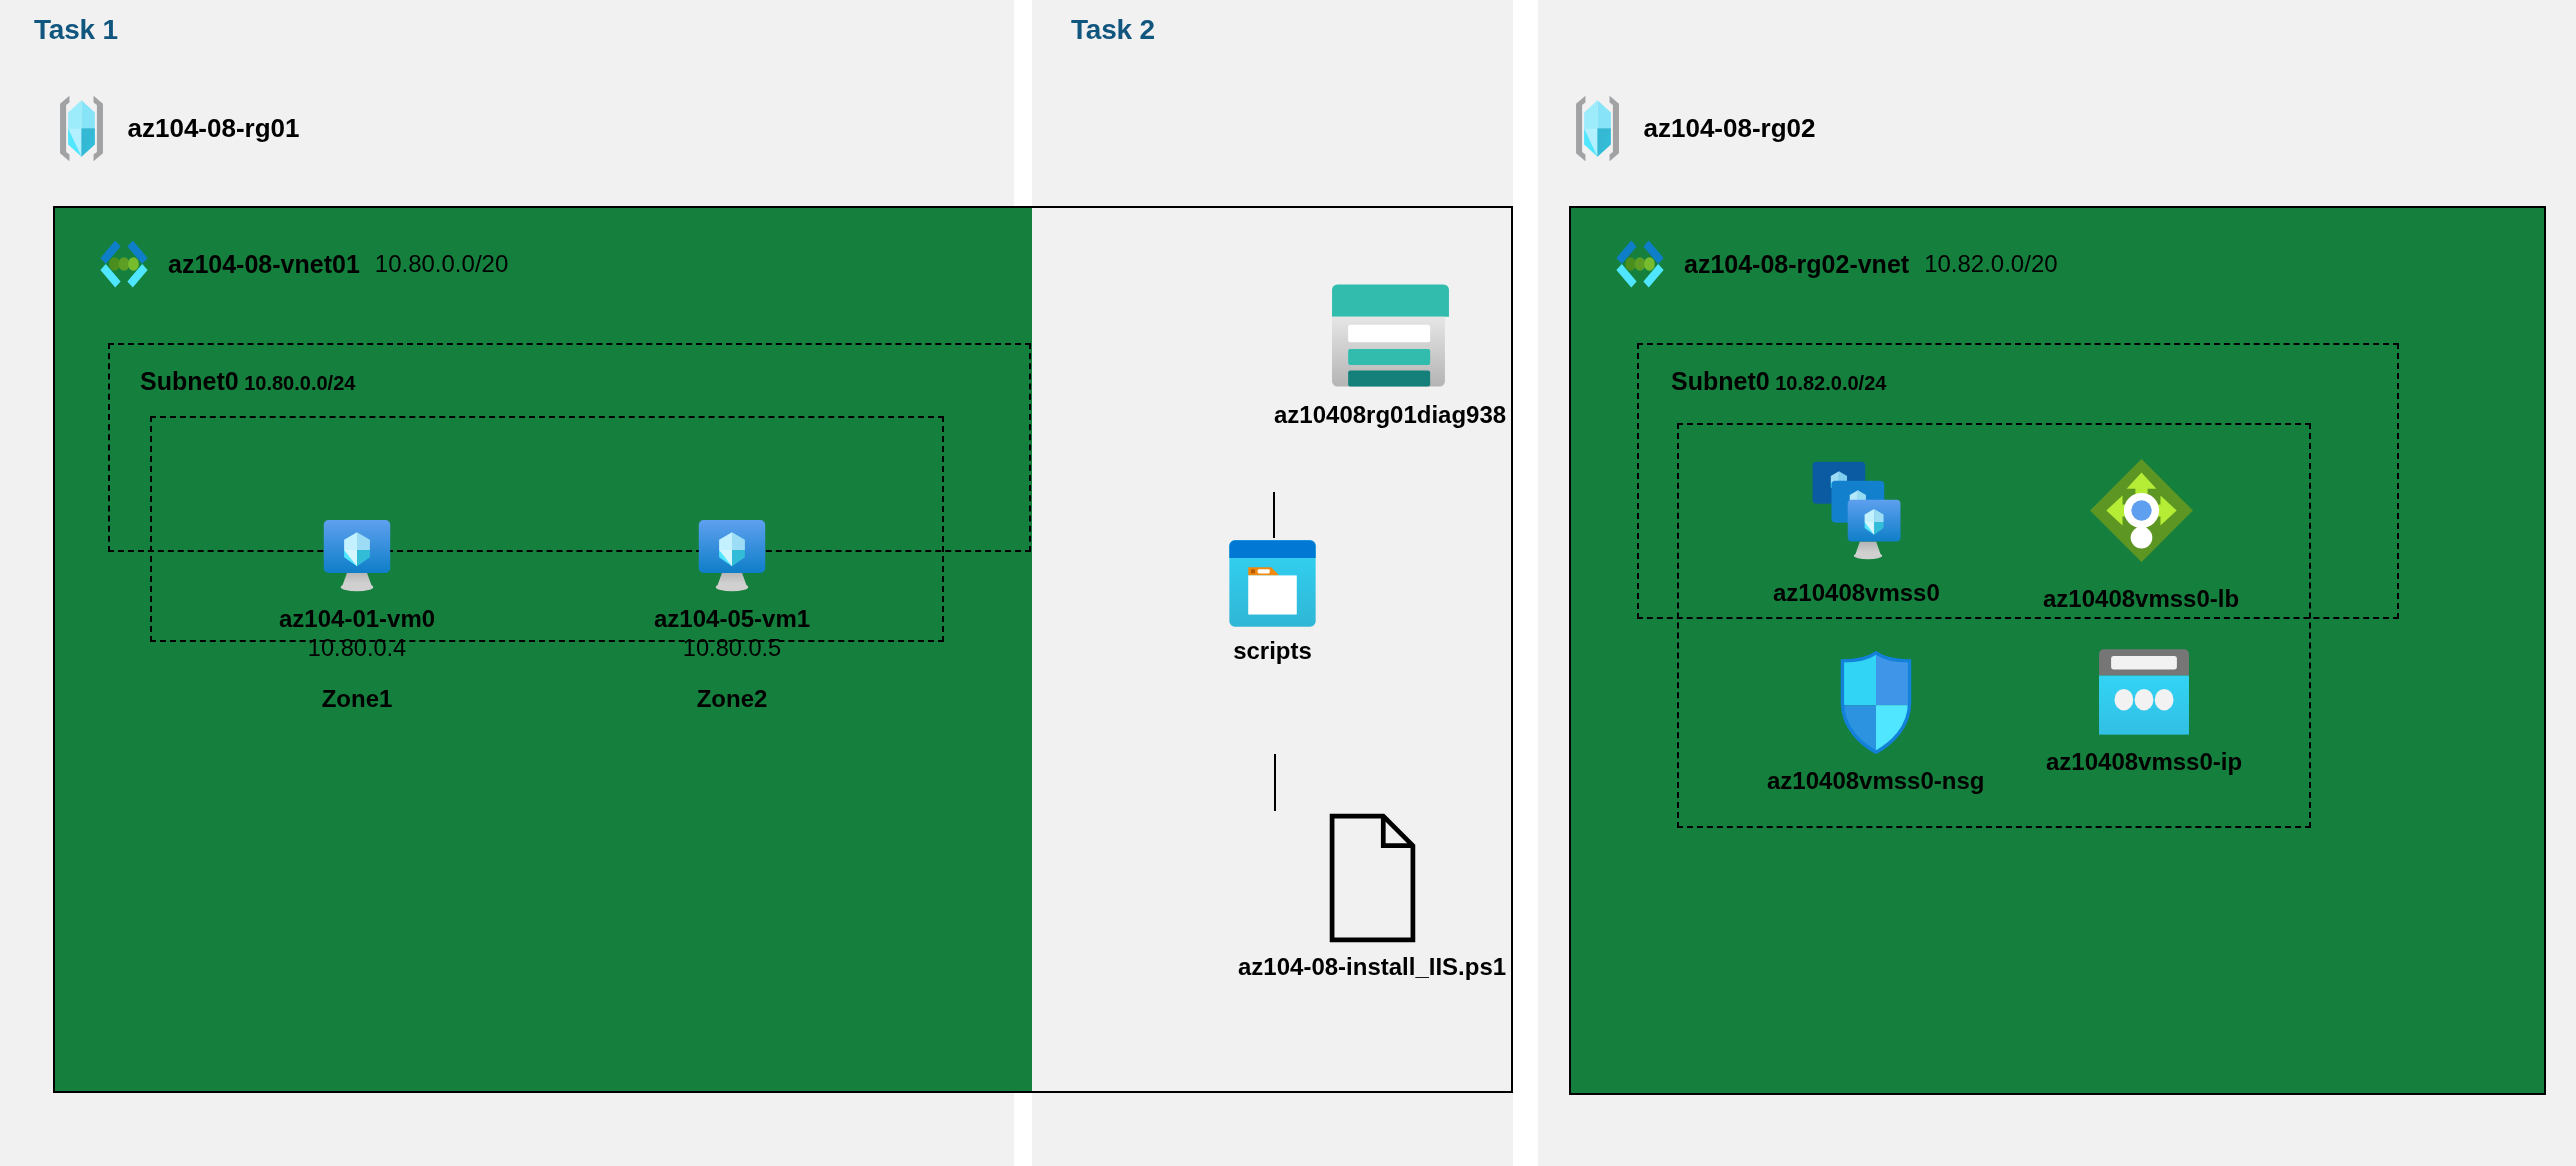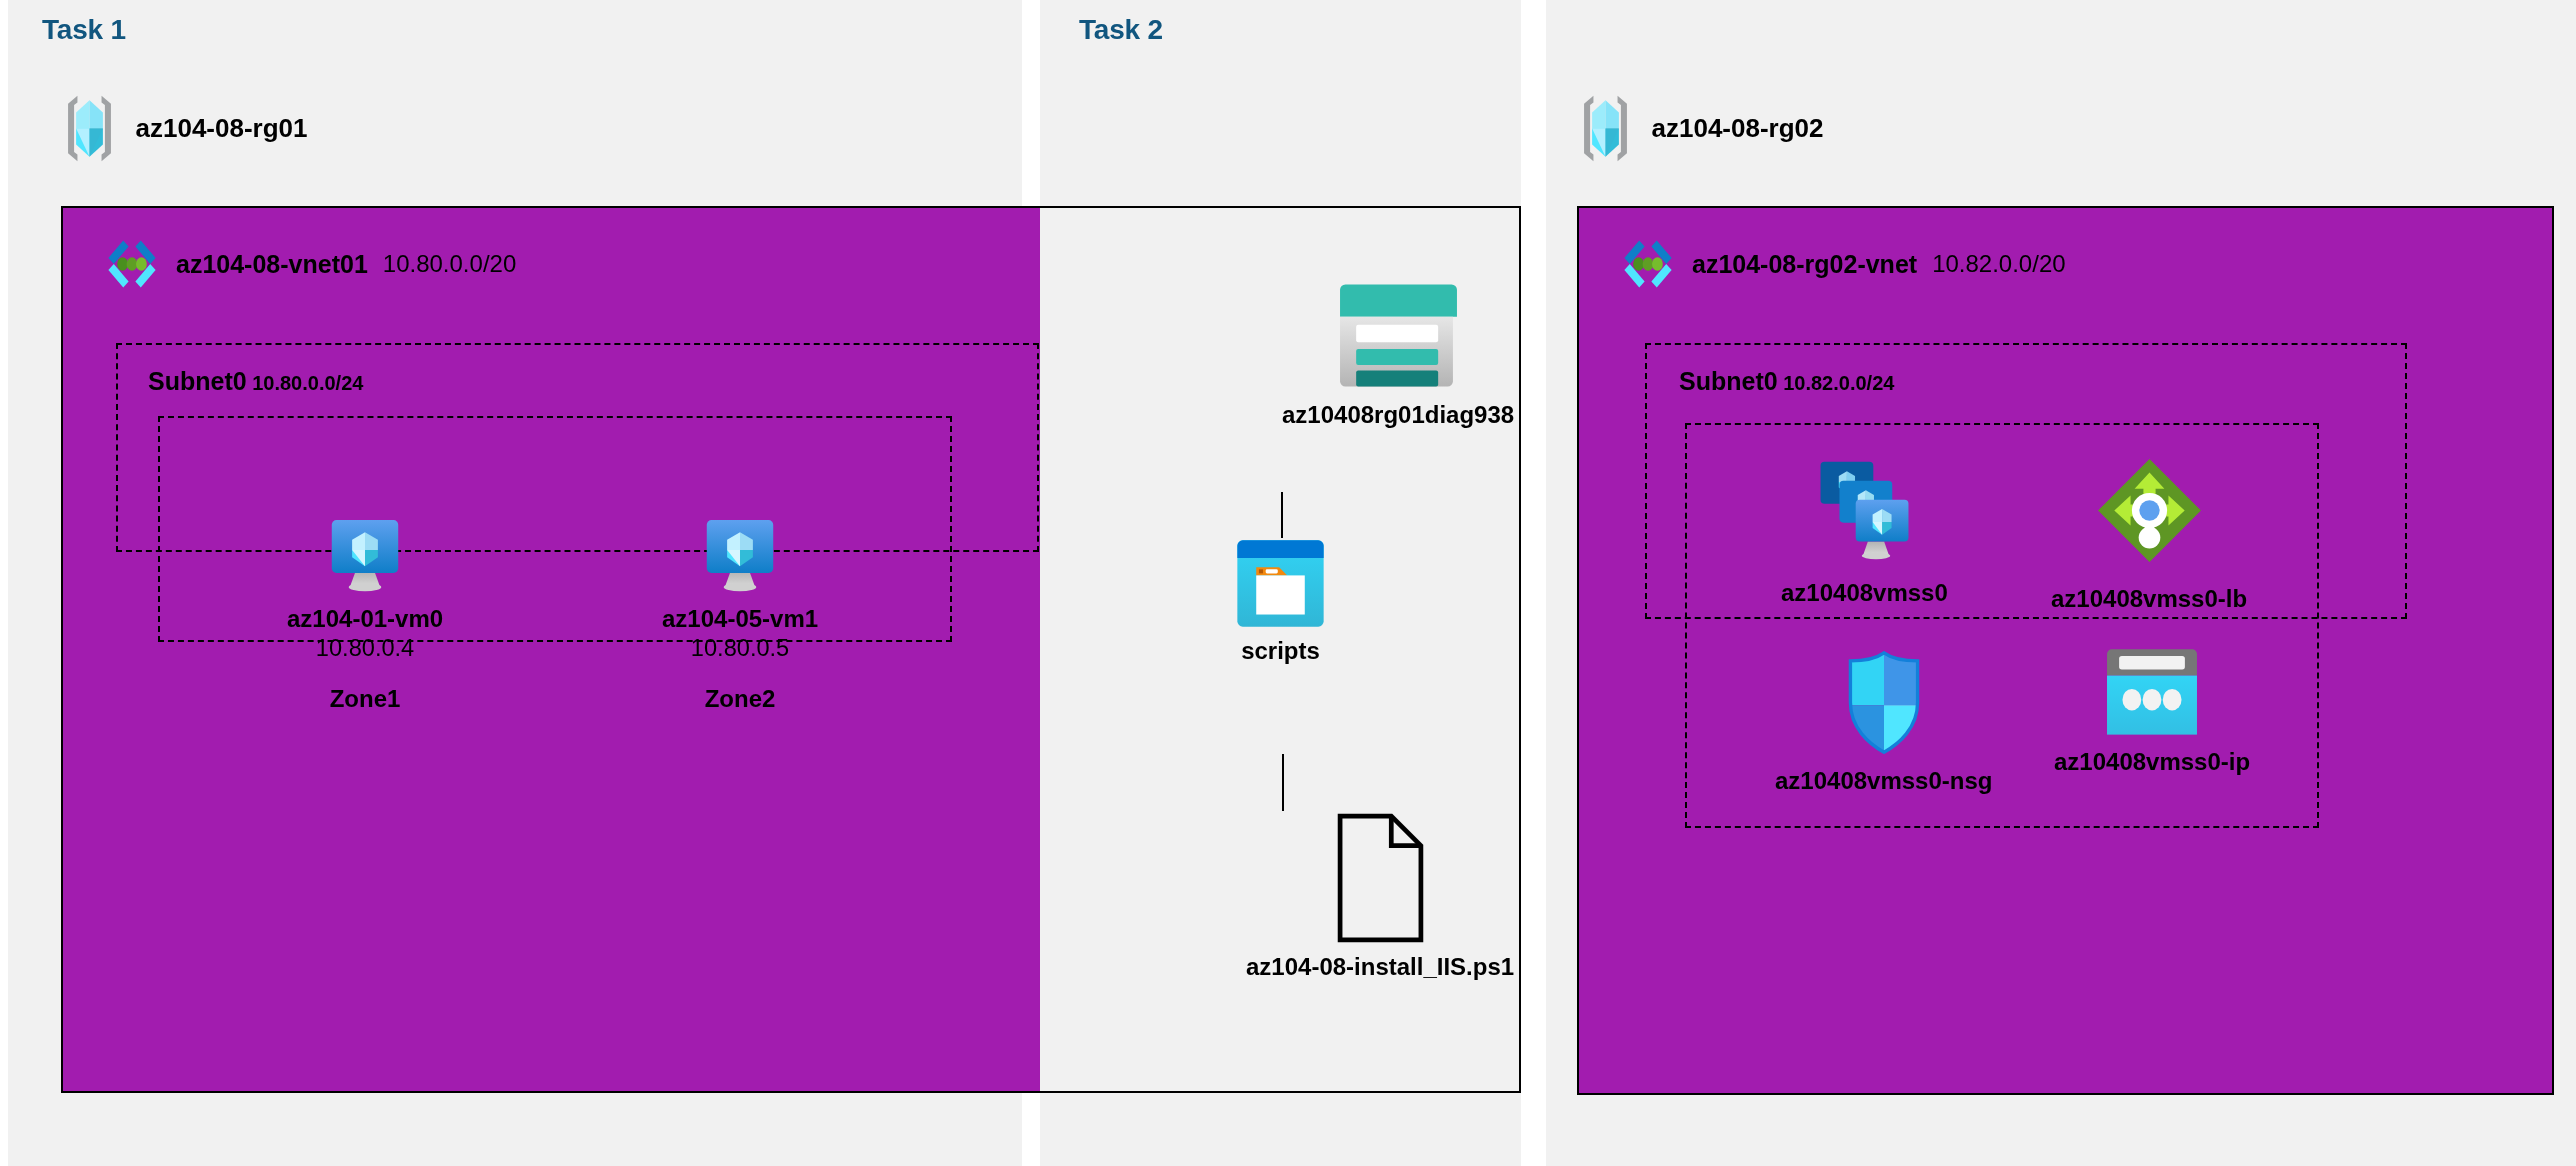--- a/index.html
+++ b/index.html
@@ -9,7 +9,7 @@
     font-family: "Liberation Sans", sans-serif;
     overflow: hidden;
   }
-  .canvas { position: relative; width: 2166px; height: 1166px; background:#ffffff;margin-left:8px; }
+  .canvas { position: relative; width: 2166px; height: 1166px; background:#ffffff; }
 
   
   .panel { position: absolute; background: #f1f1f1; }

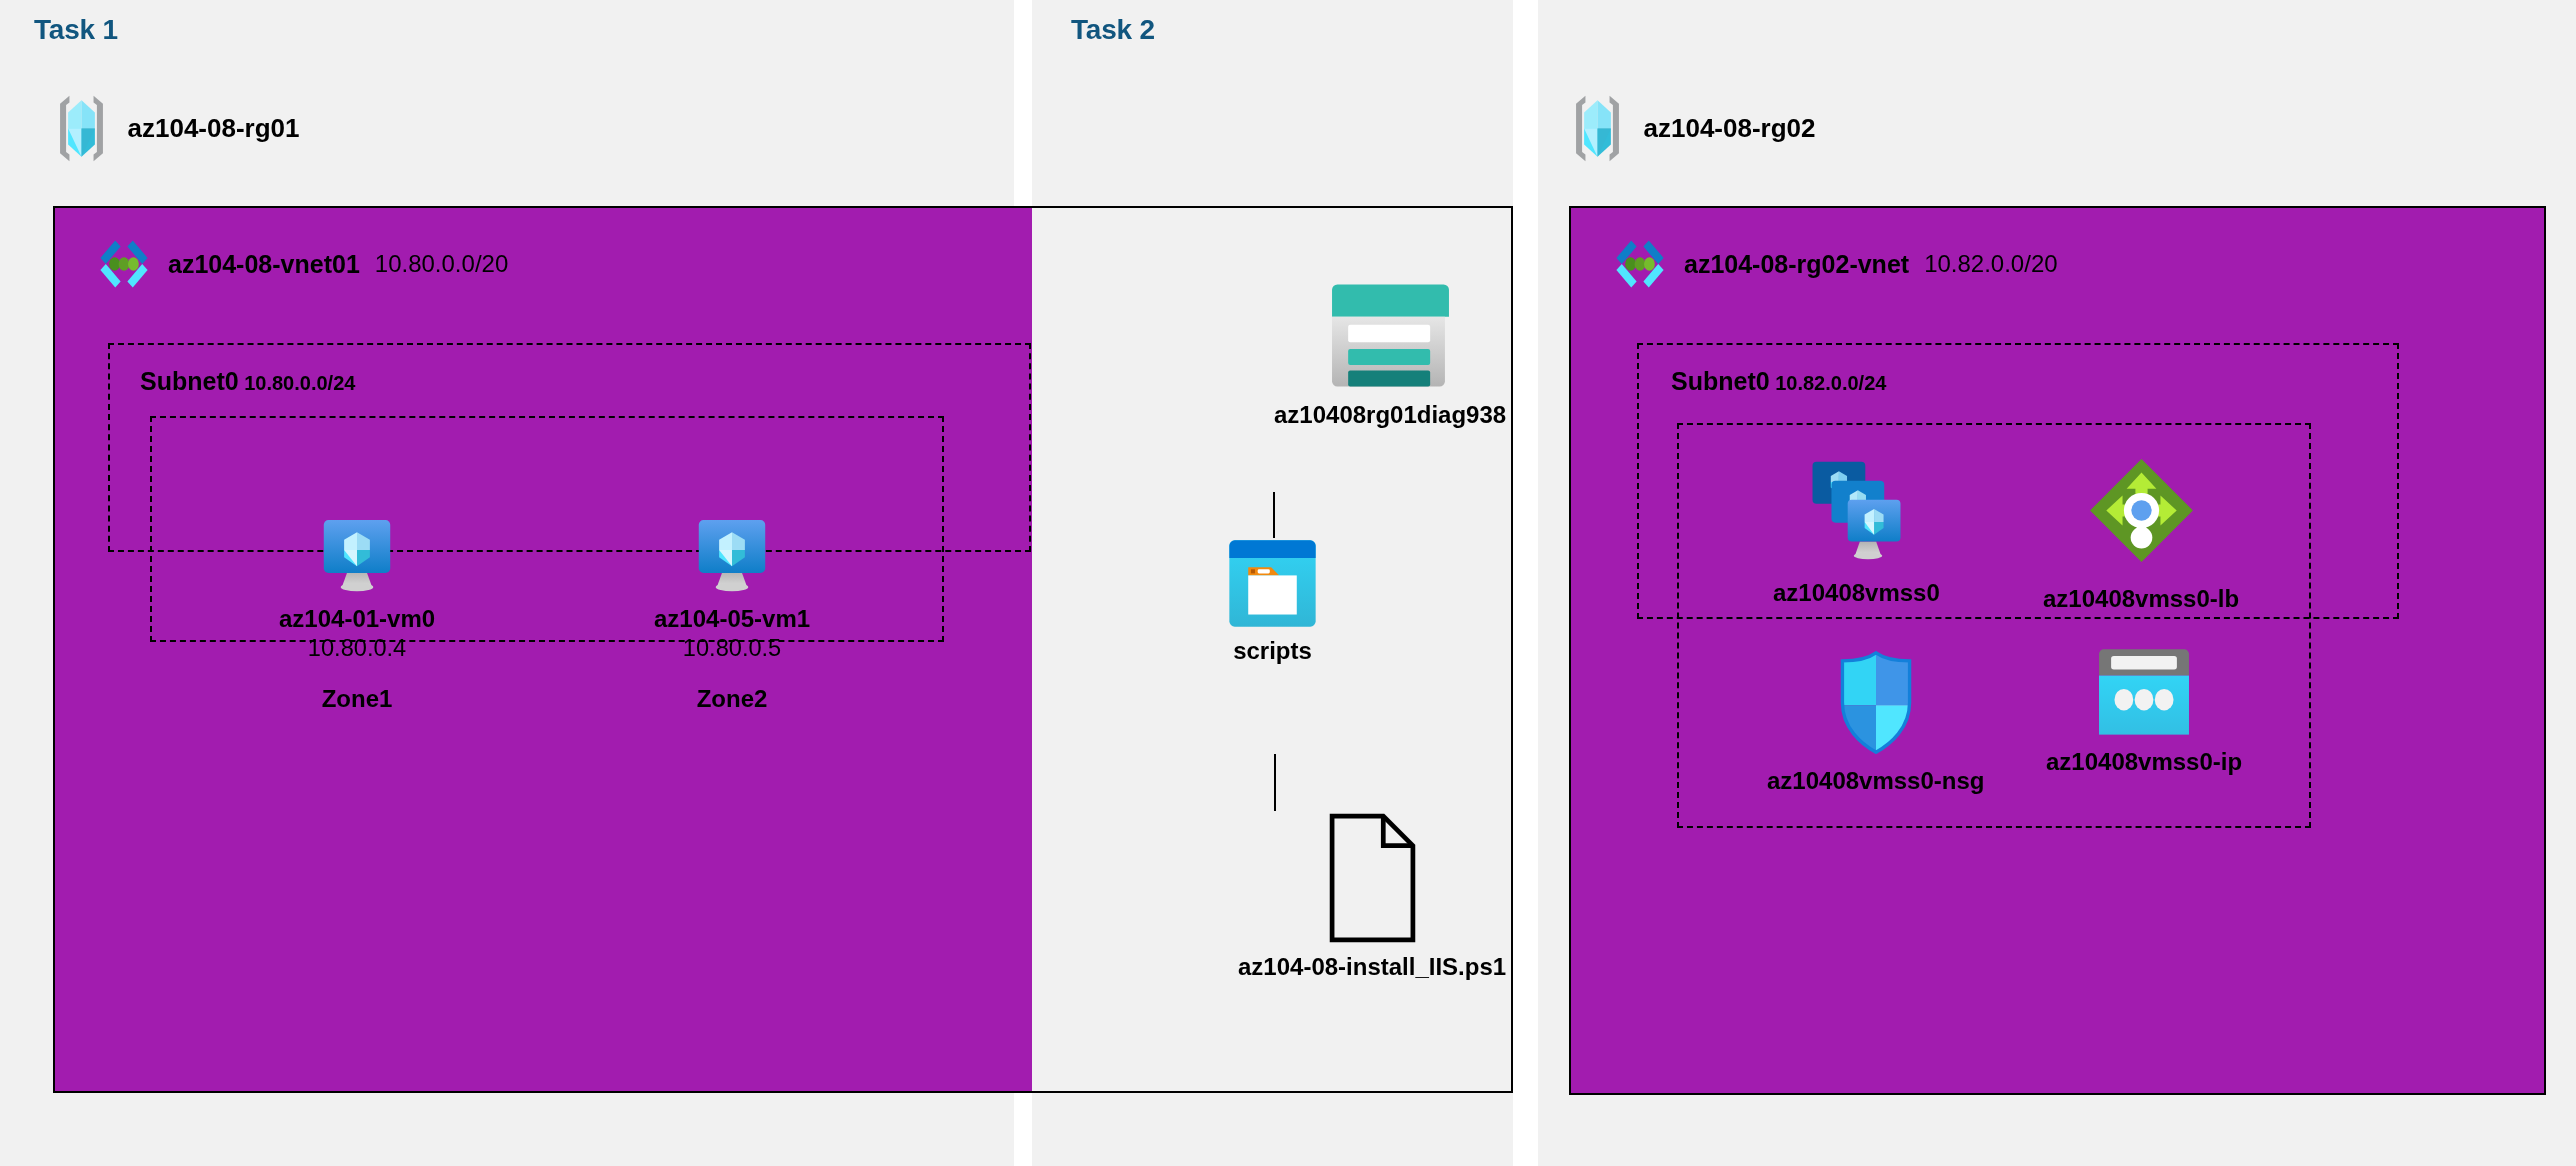--- a/index.html
+++ b/index.html
@@ -36,7 +36,7 @@
   .rg-label { font-size: 26px; font-weight: bold; color: #000; white-space: nowrap; }
 
   
-  .vnet-box { position: absolute; border: 2.7px solid #000000; background: #a21caf; }
+  .vnet-box { position: absolute; border: 2.7px solid #000000; background: #15803d; }
   #vnet-box-1 { left: 53px;   top: 206px; width: 1453px; height: 887px; }
   #vnet-box-2 { left: 1569px; top: 206px; width: 977px; height: 889px; }
   

